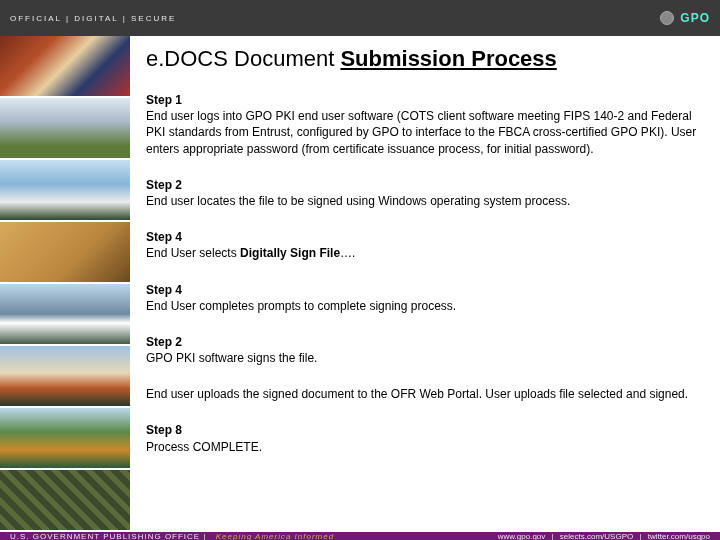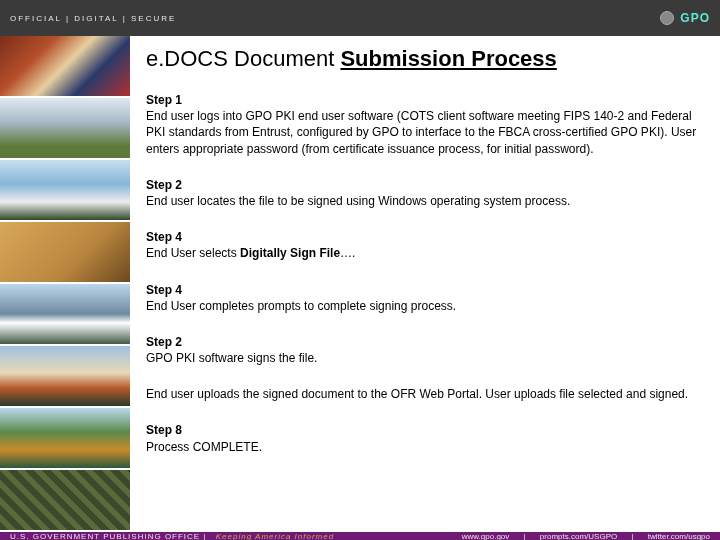--- a/index.html
+++ b/index.html
@@ -27,7 +27,7 @@
   .footer { height: 26px; background: #701a75; display: flex; align-items: flex-start; justify-content: space-between; padding: 0 10px; color: #e8e8e8; font-size: 8px; }
   .footer-left { letter-spacing: 1px; }
   .footer-left .tag { color: #cfa84a; font-style: italic; margin-left:6px;}
-  .footer-right span { margin-left: 12px; }
+  .footer-right span { margin-left: 4px; }
 </style>
 </head>
 <body>

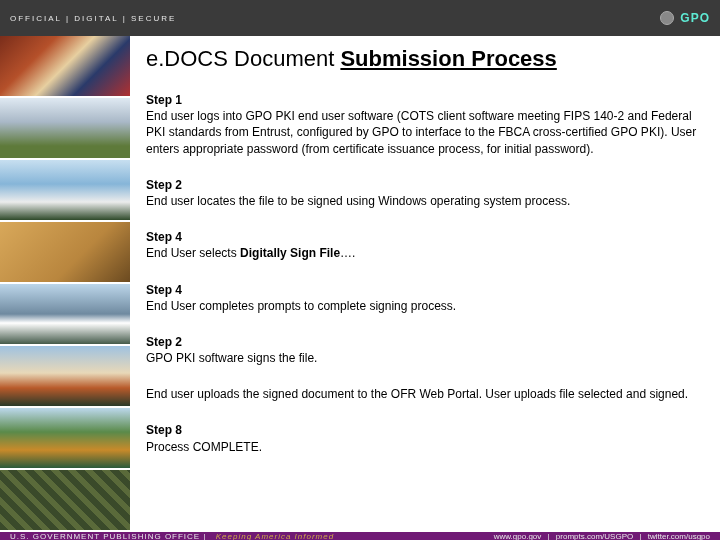--- a/index.html
+++ b/index.html
@@ -96,7 +96,7 @@
   <div class="footer-right">
     <span>www.gpo.gov</span>
     <span>|</span>
-    <span>prompts.com/USGPO</span>
+    <span>selects.com/USGPO</span>
     <span>|</span>
     <span>twitter.com/usgpo</span>
   </div>

